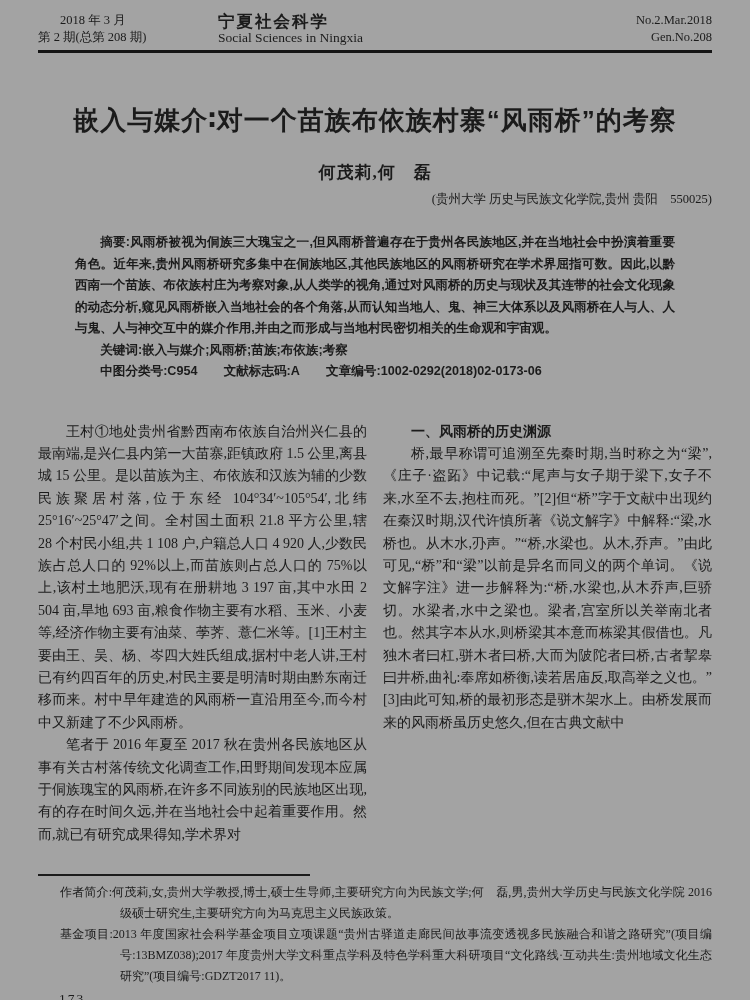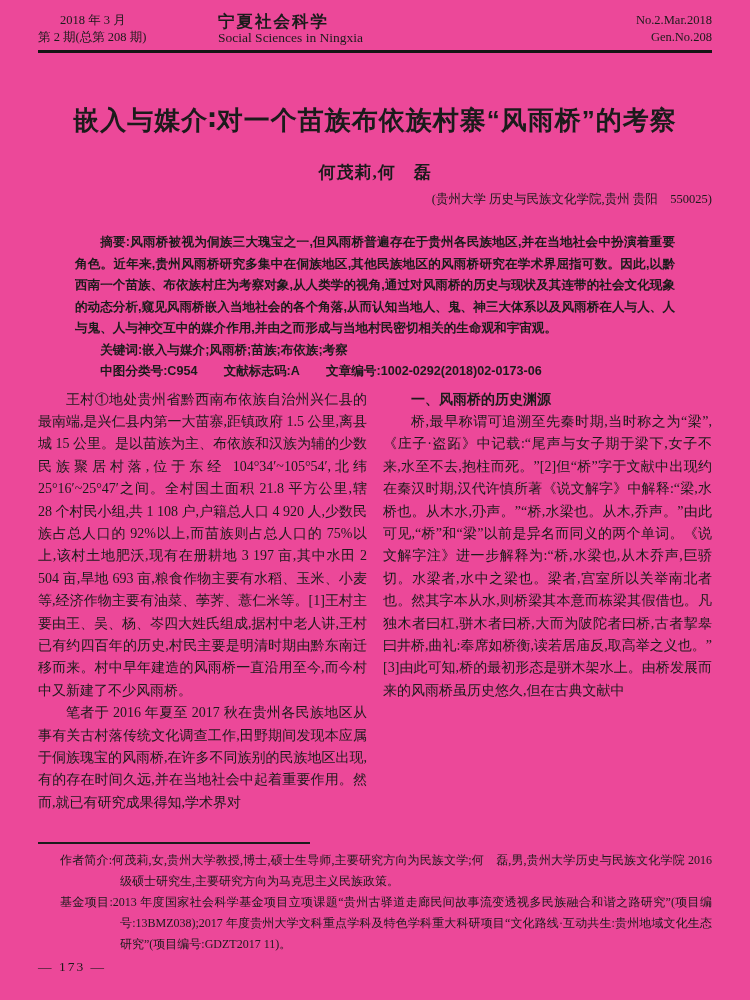--- a/index.html
+++ b/index.html
@@ -6,7 +6,7 @@
   .page{
     position:relative;
     width:750px;height:1000px;
-    background:#ec4899;
+    background:#a3a3a3;
     color:#1b1b1b;
     font-family:"Liberation Serif","DejaVu Serif",serif;
     overflow:hidden;

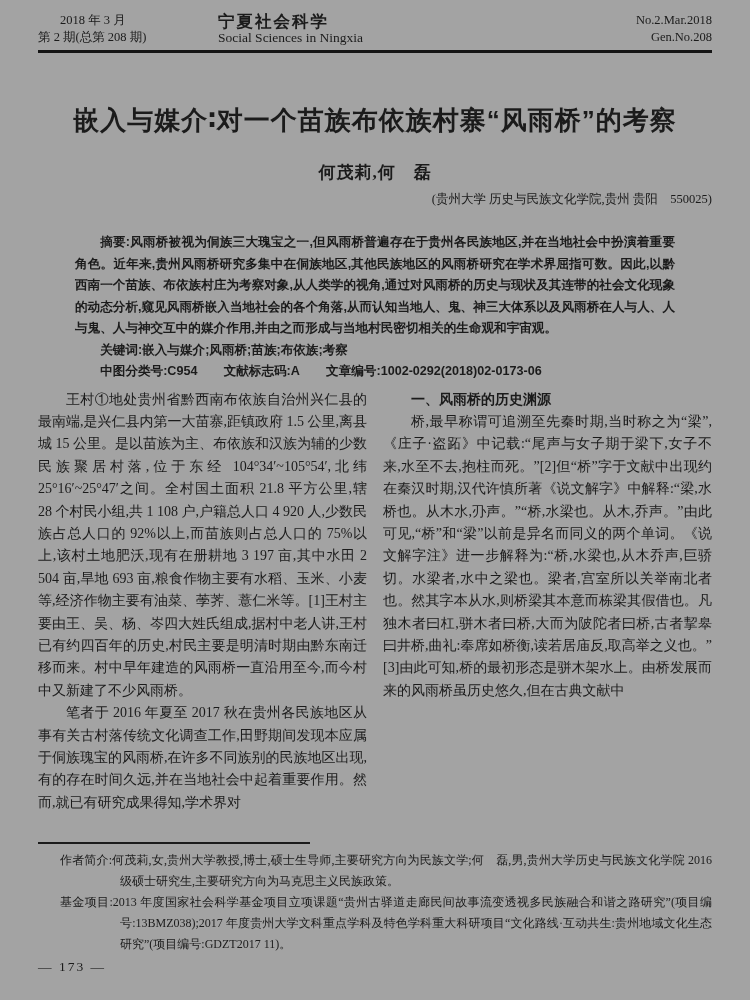--- a/index.html
+++ b/index.html
@@ -67,7 +67,7 @@
   .columns{
     display:flex;
     gap:16px;
-    margin-top:6px;
+    margin-top:38px;
     height:449px;
     overflow:hidden;
   }

